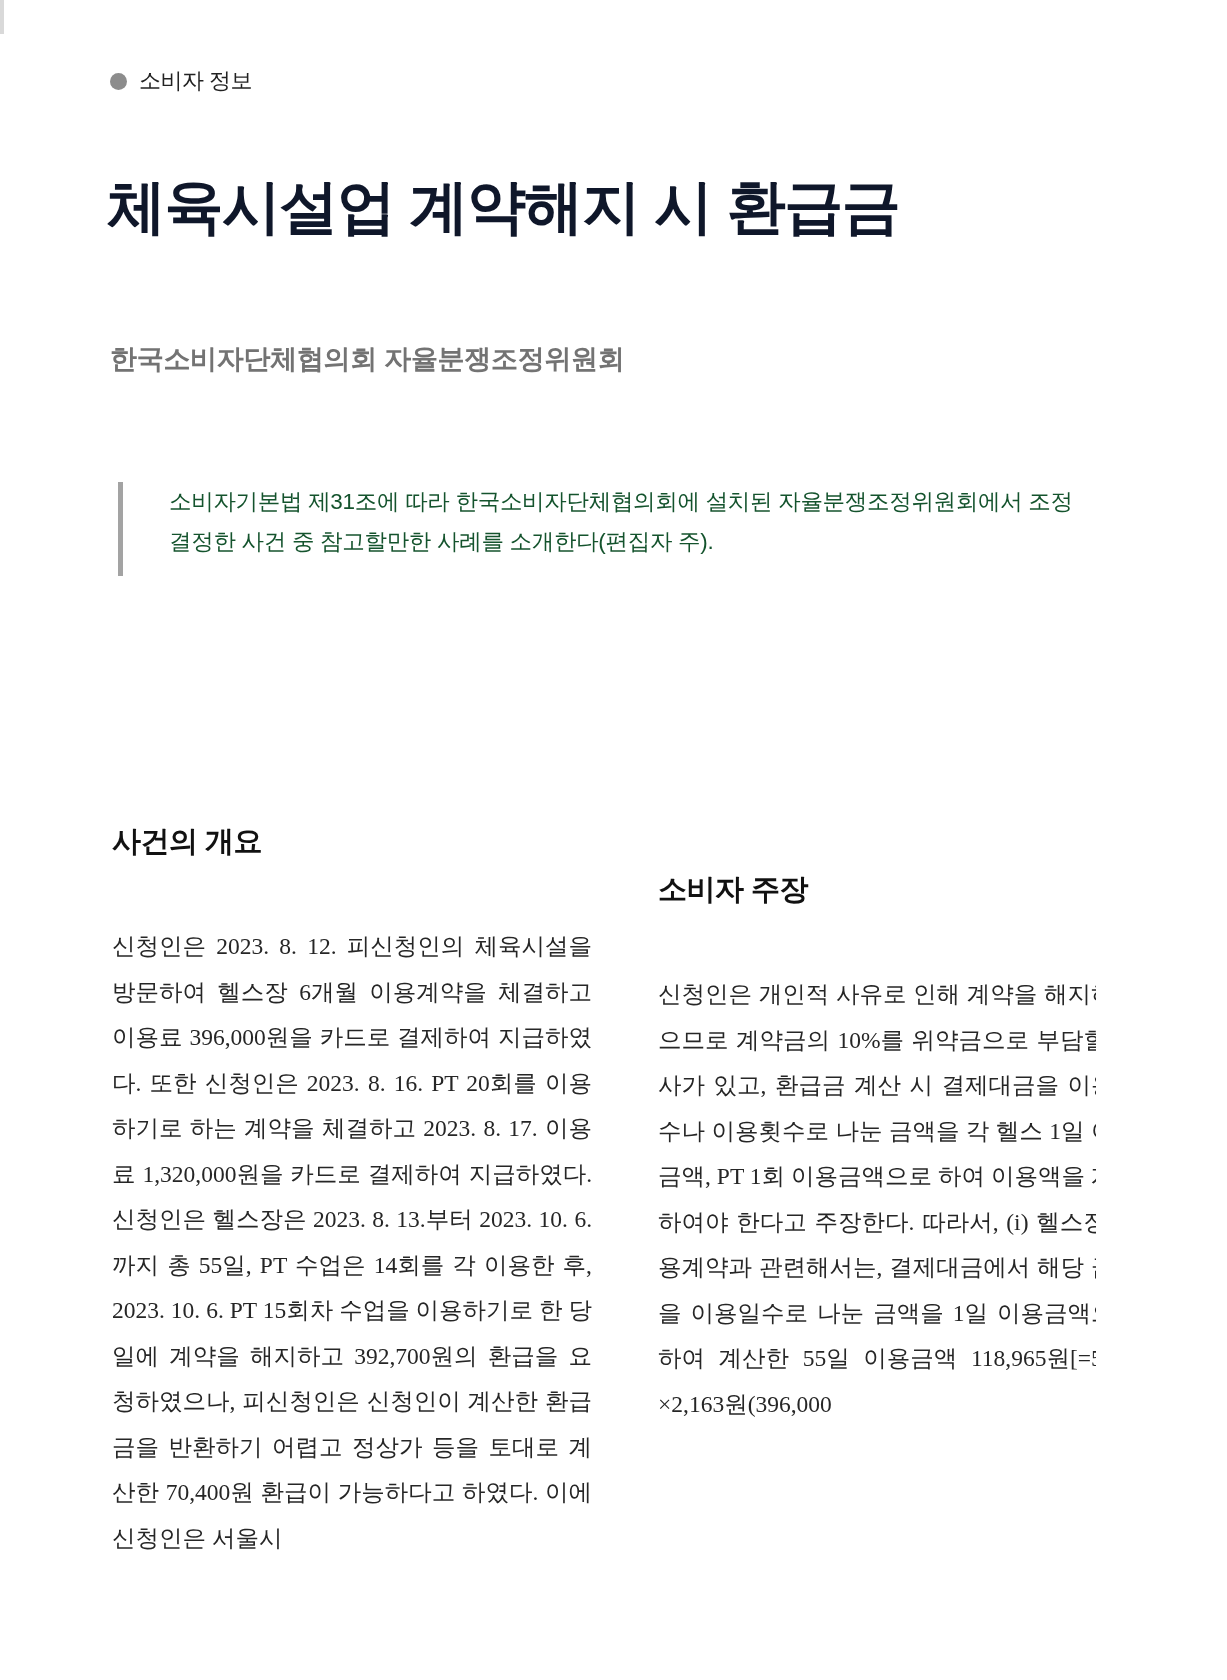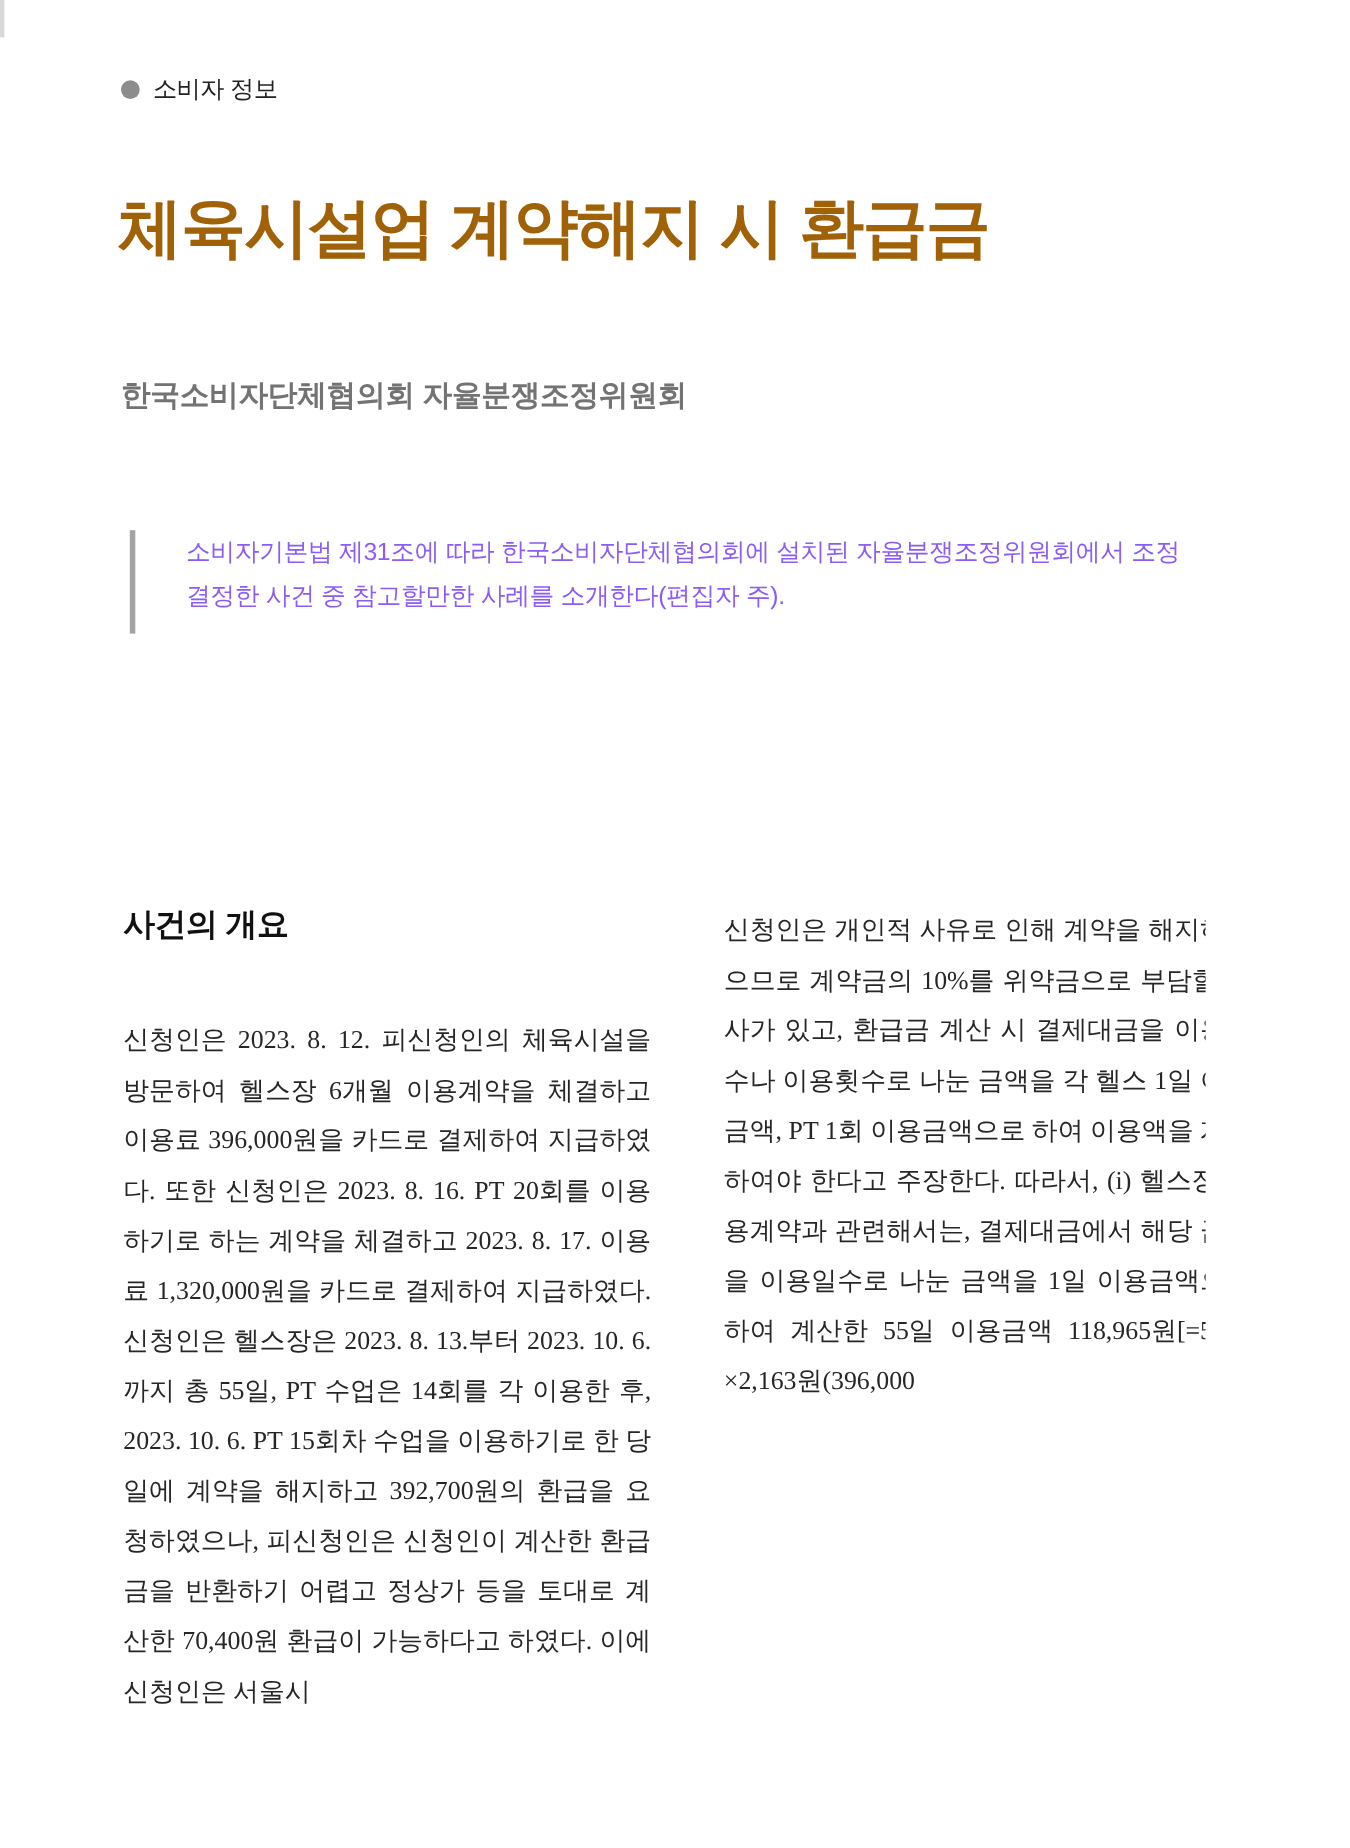--- a/index.html
+++ b/index.html
@@ -43,7 +43,7 @@
     font-size: 59px;
     font-weight: 800;
     letter-spacing: -1.5px;
-    color: #a16207;
+    color: #0f172a;
     white-space: nowrap;
   }
   .byline {

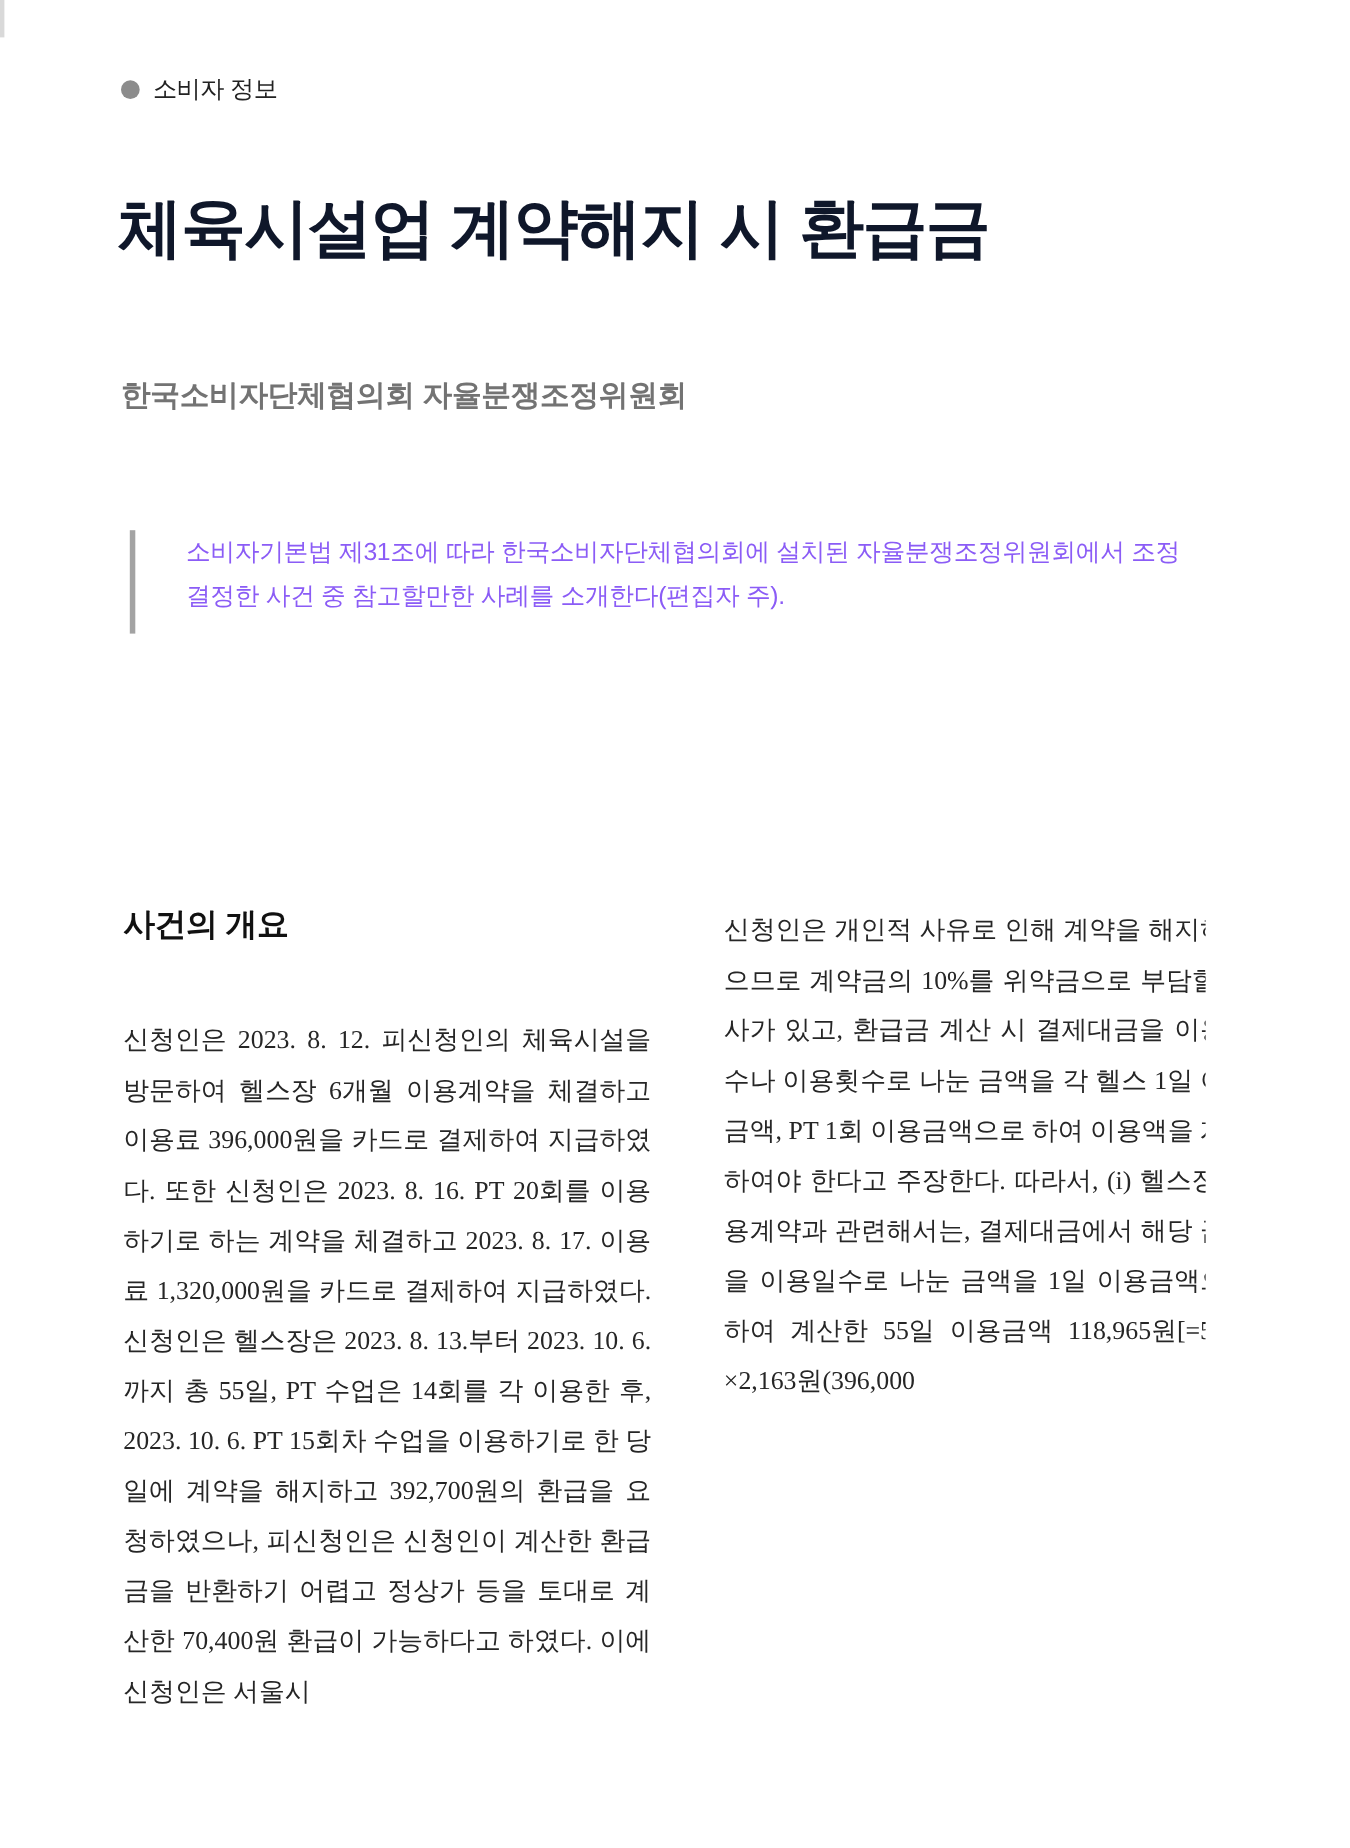--- a/index.html
+++ b/index.html
@@ -72,7 +72,7 @@
     font-size: 22.5px;
     line-height: 40px;
     letter-spacing: -0.3px;
-    color: #8b5cf6;
+    color: #14532d;
   }
   .columns {
     position: absolute;

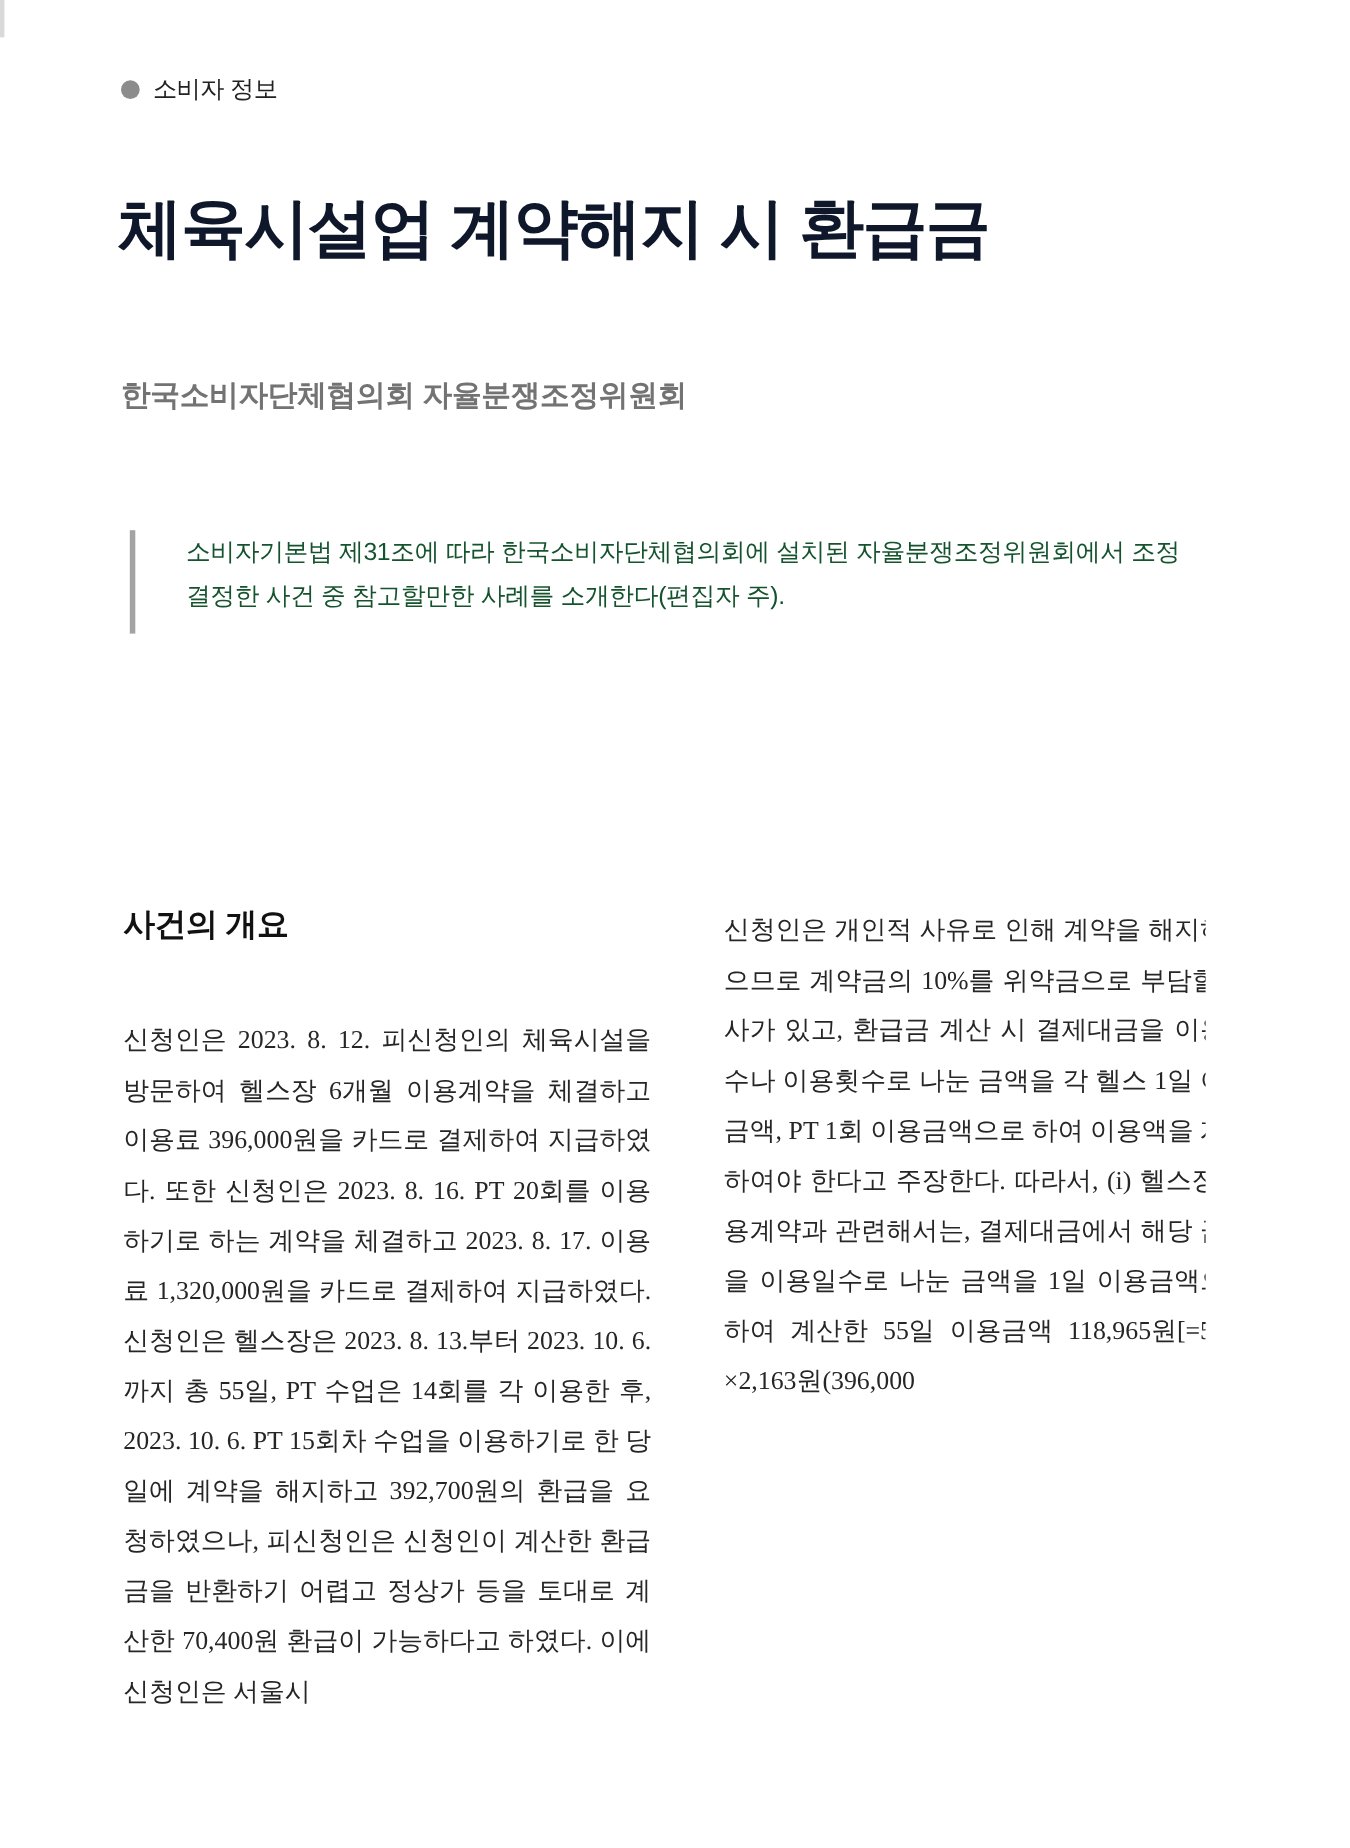--- a/index.html
+++ b/index.html
@@ -141,6 +141,7 @@
     </div>
 
     <div class="col col-right">
+      <h2 class="section-heading">소비자 주장</h2>
       <p class="body-text">신청인은 개인적 사유로 인해 계약을 해지하였으므로 계약금의 10%를 위약금으로 부담할 의사가 있고, 환급금 계산 시 결제대금을 이용일수나 이용횟수로 나눈 금액을 각 헬스 1일 이용금액, PT 1회 이용금액으로 하여 이용액을 계산하여야 한다고 주장한다. 따라서, (i) 헬스장 이용계약과 관련해서는, 결제대금에서 해당 금액을 이용일수로 나눈 금액을 1일 이용금액으로 하여 계산한 55일 이용금액 118,965원[=55일×2,163원(396,000</p>
     </div>
 

